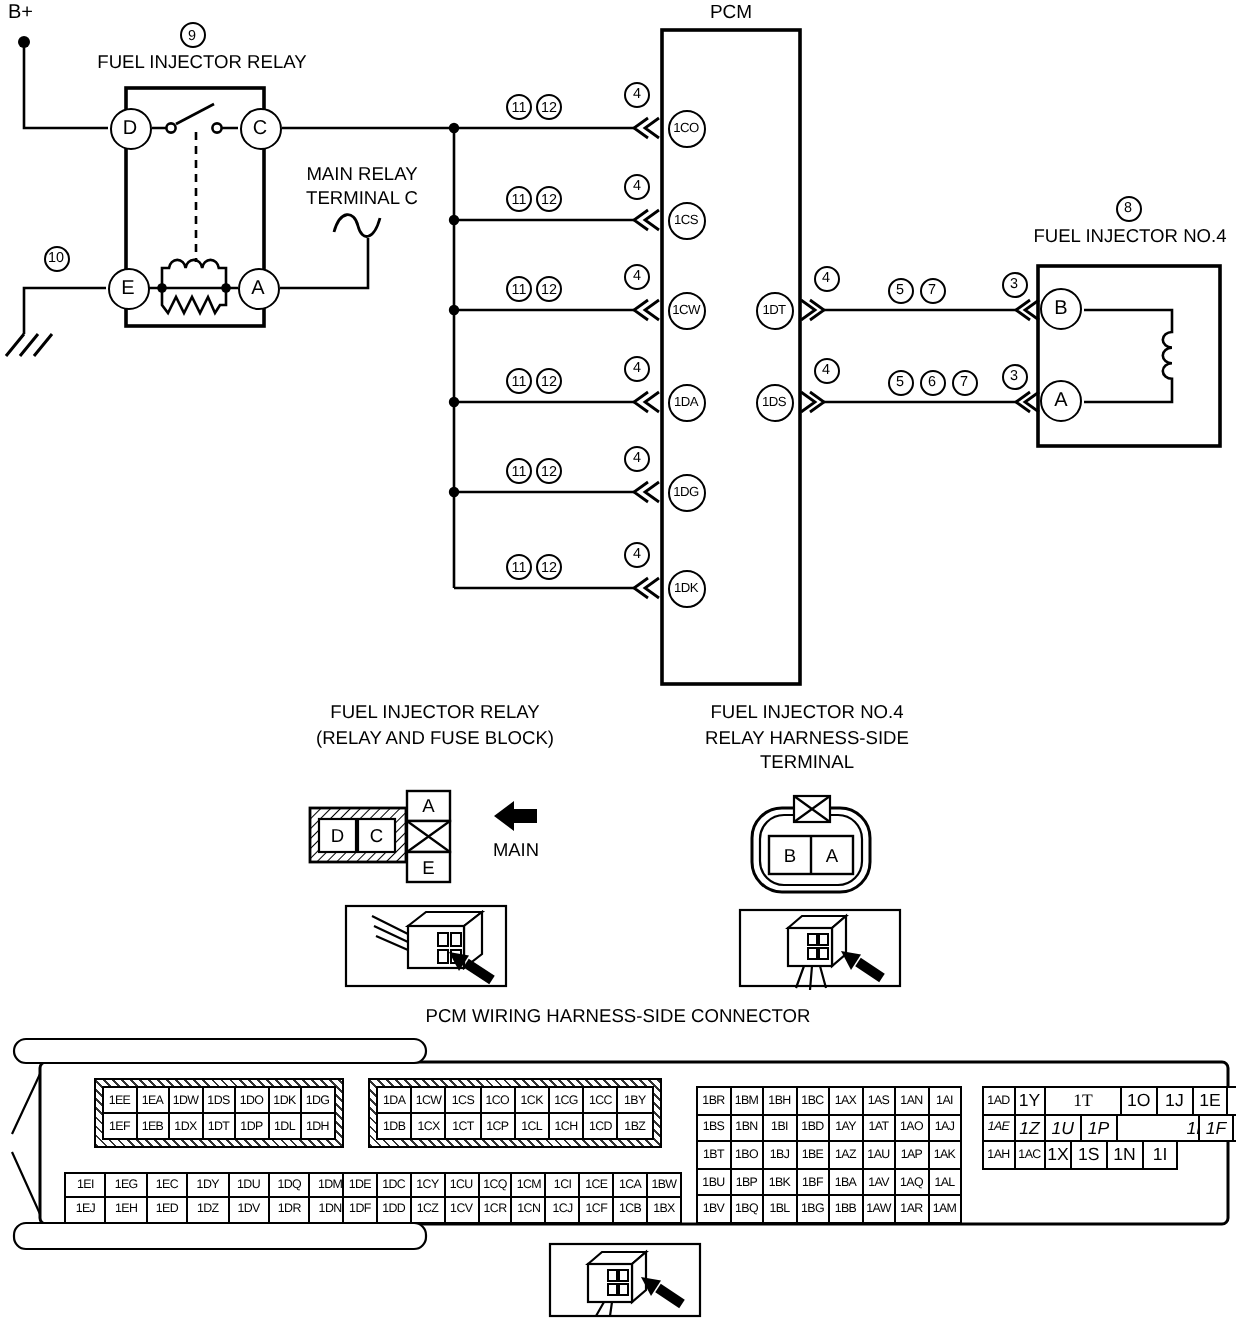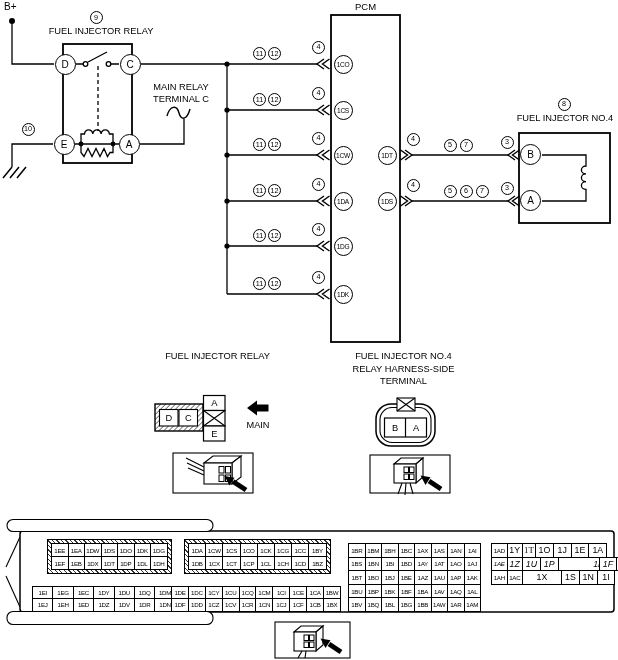--- a/index.html
+++ b/index.html
@@ -163,6 +163,7 @@
   <div class="txt" style="left:500px;top:113px;width:130px;">FUEL INJECTOR NO.4</div>
 
   <div class="txt" style="left:140px;top:351px;width:155px;">FUEL INJECTOR RELAY</div>
+  <div class="txt" style="left:140px;top:363.5px;width:155px;">(RELAY AND FUSE BLOCK)</div>
   <div class="cellTxt" style="left:159.5px;top:409.5px;width:18.5px;height:16.5px;">D</div>
   <div class="cellTxt" style="left:179px;top:409.5px;width:18.5px;height:16.5px;">C</div>
   <div class="cellTxt" style="left:203.5px;top:395.5px;width:21.5px;height:15px;">A</div>

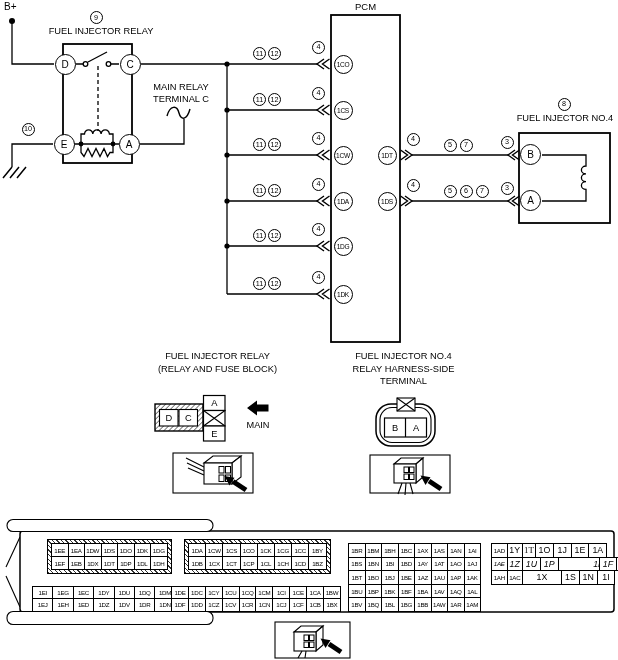--- a/index.html
+++ b/index.html
@@ -176,6 +176,7 @@
   <div class="cellTxt" style="left:384.5px;top:418px;width:21px;height:19px;">B</div>
   <div class="cellTxt" style="left:405.5px;top:418px;width:21px;height:19px;">A</div>
 
+  <div class="txt" style="left:104px;top:503px;width:410px;">PCM WIRING HARNESS-SIDE CONNECTOR</div>
 <div class="term big" style="left: 54.5px; top: 53.5px;">D</div>
     <div class="term big" style="left: 119.5px; top: 53.5px;">C</div>
     <div class="term big" style="left: 53.5px; top: 133.5px;">E</div>

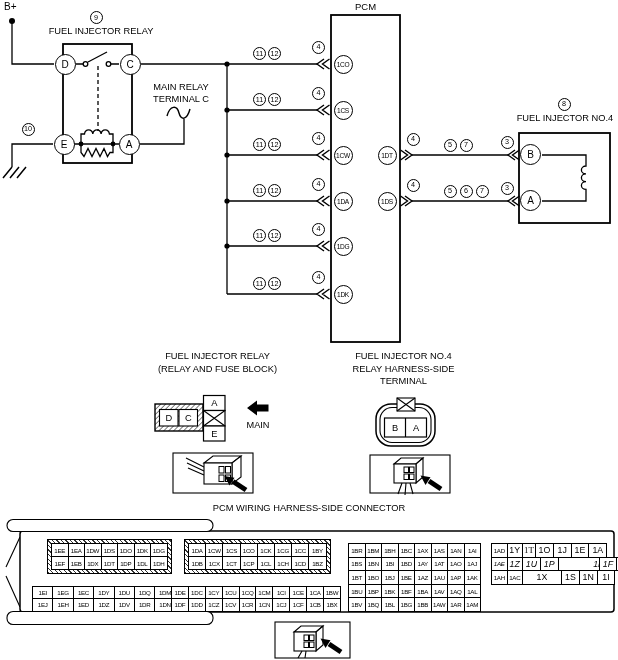--- a/index.html
+++ b/index.html
@@ -364,7 +364,7 @@
       <div class="pinrow">
         <div class="pincell" style="width: 16.5px; height: 14.6px;">1AD</div>
         <div class="pincell lg" style="width: 16.5px; height: 14.6px; margin-left: -1px;">1Y</div>
-        <div class="pincell lg" style="width: 14px; height: 14.6px; margin-left: -1px; font-family: Liberation Serif, serif;">1T</div>
+        <div class="pincell lg" style="width: 39px; height: 14.6px; margin-left: -1px; font-family: Liberation Serif, serif;">1T</div>
         <div class="pincell lg" style="width: 18.8px; height: 14.6px; margin-left: -1px;">1O</div>
         <div class="pincell lg" style="width: 18.8px; height: 14.6px; margin-left: -1px;">1J</div>
         <div class="pincell lg" style="width: 18.8px; height: 14.6px; margin-left: -1px;">1E</div>

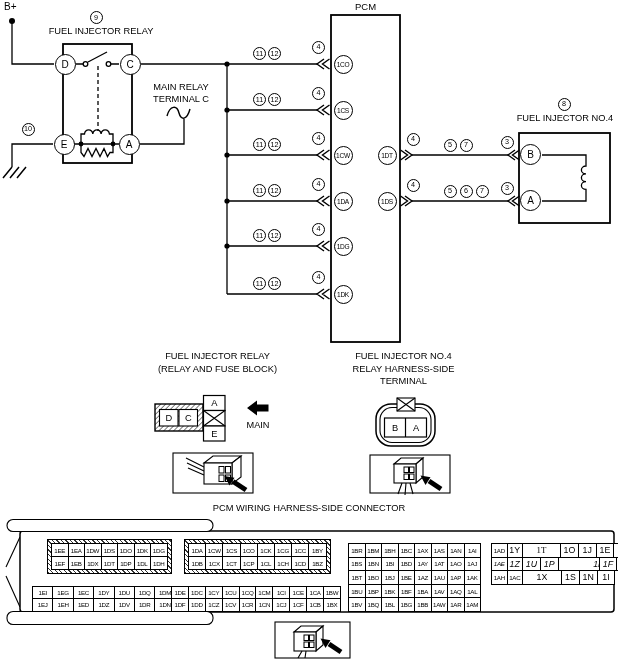--- a/index.html
+++ b/index.html
@@ -382,7 +382,7 @@
       <div class="pinrow" style="margin-top: -1px;">
         <div class="pincell" style="width: 16.5px; height: 14.6px;">1AH</div>
         <div class="pincell" style="width: 16.5px; height: 14.6px; margin-left: -1px;">1AC</div>
-        <div class="pincell lg" style="width: 40px; height: 14.6px; margin-left: -1px;">1X</div>
+        <div class="pincell lg" style="width: 14px; height: 14.6px; margin-left: -1px;">1X</div>
         <div class="pincell lg" style="width: 18.8px; height: 14.6px; margin-left: -1px;">1S</div>
         <div class="pincell lg" style="width: 18.8px; height: 14.6px; margin-left: -1px;">1N</div>
         <div class="pincell lg" style="width: 18.8px; height: 14.6px; margin-left: -1px;">1I</div>

